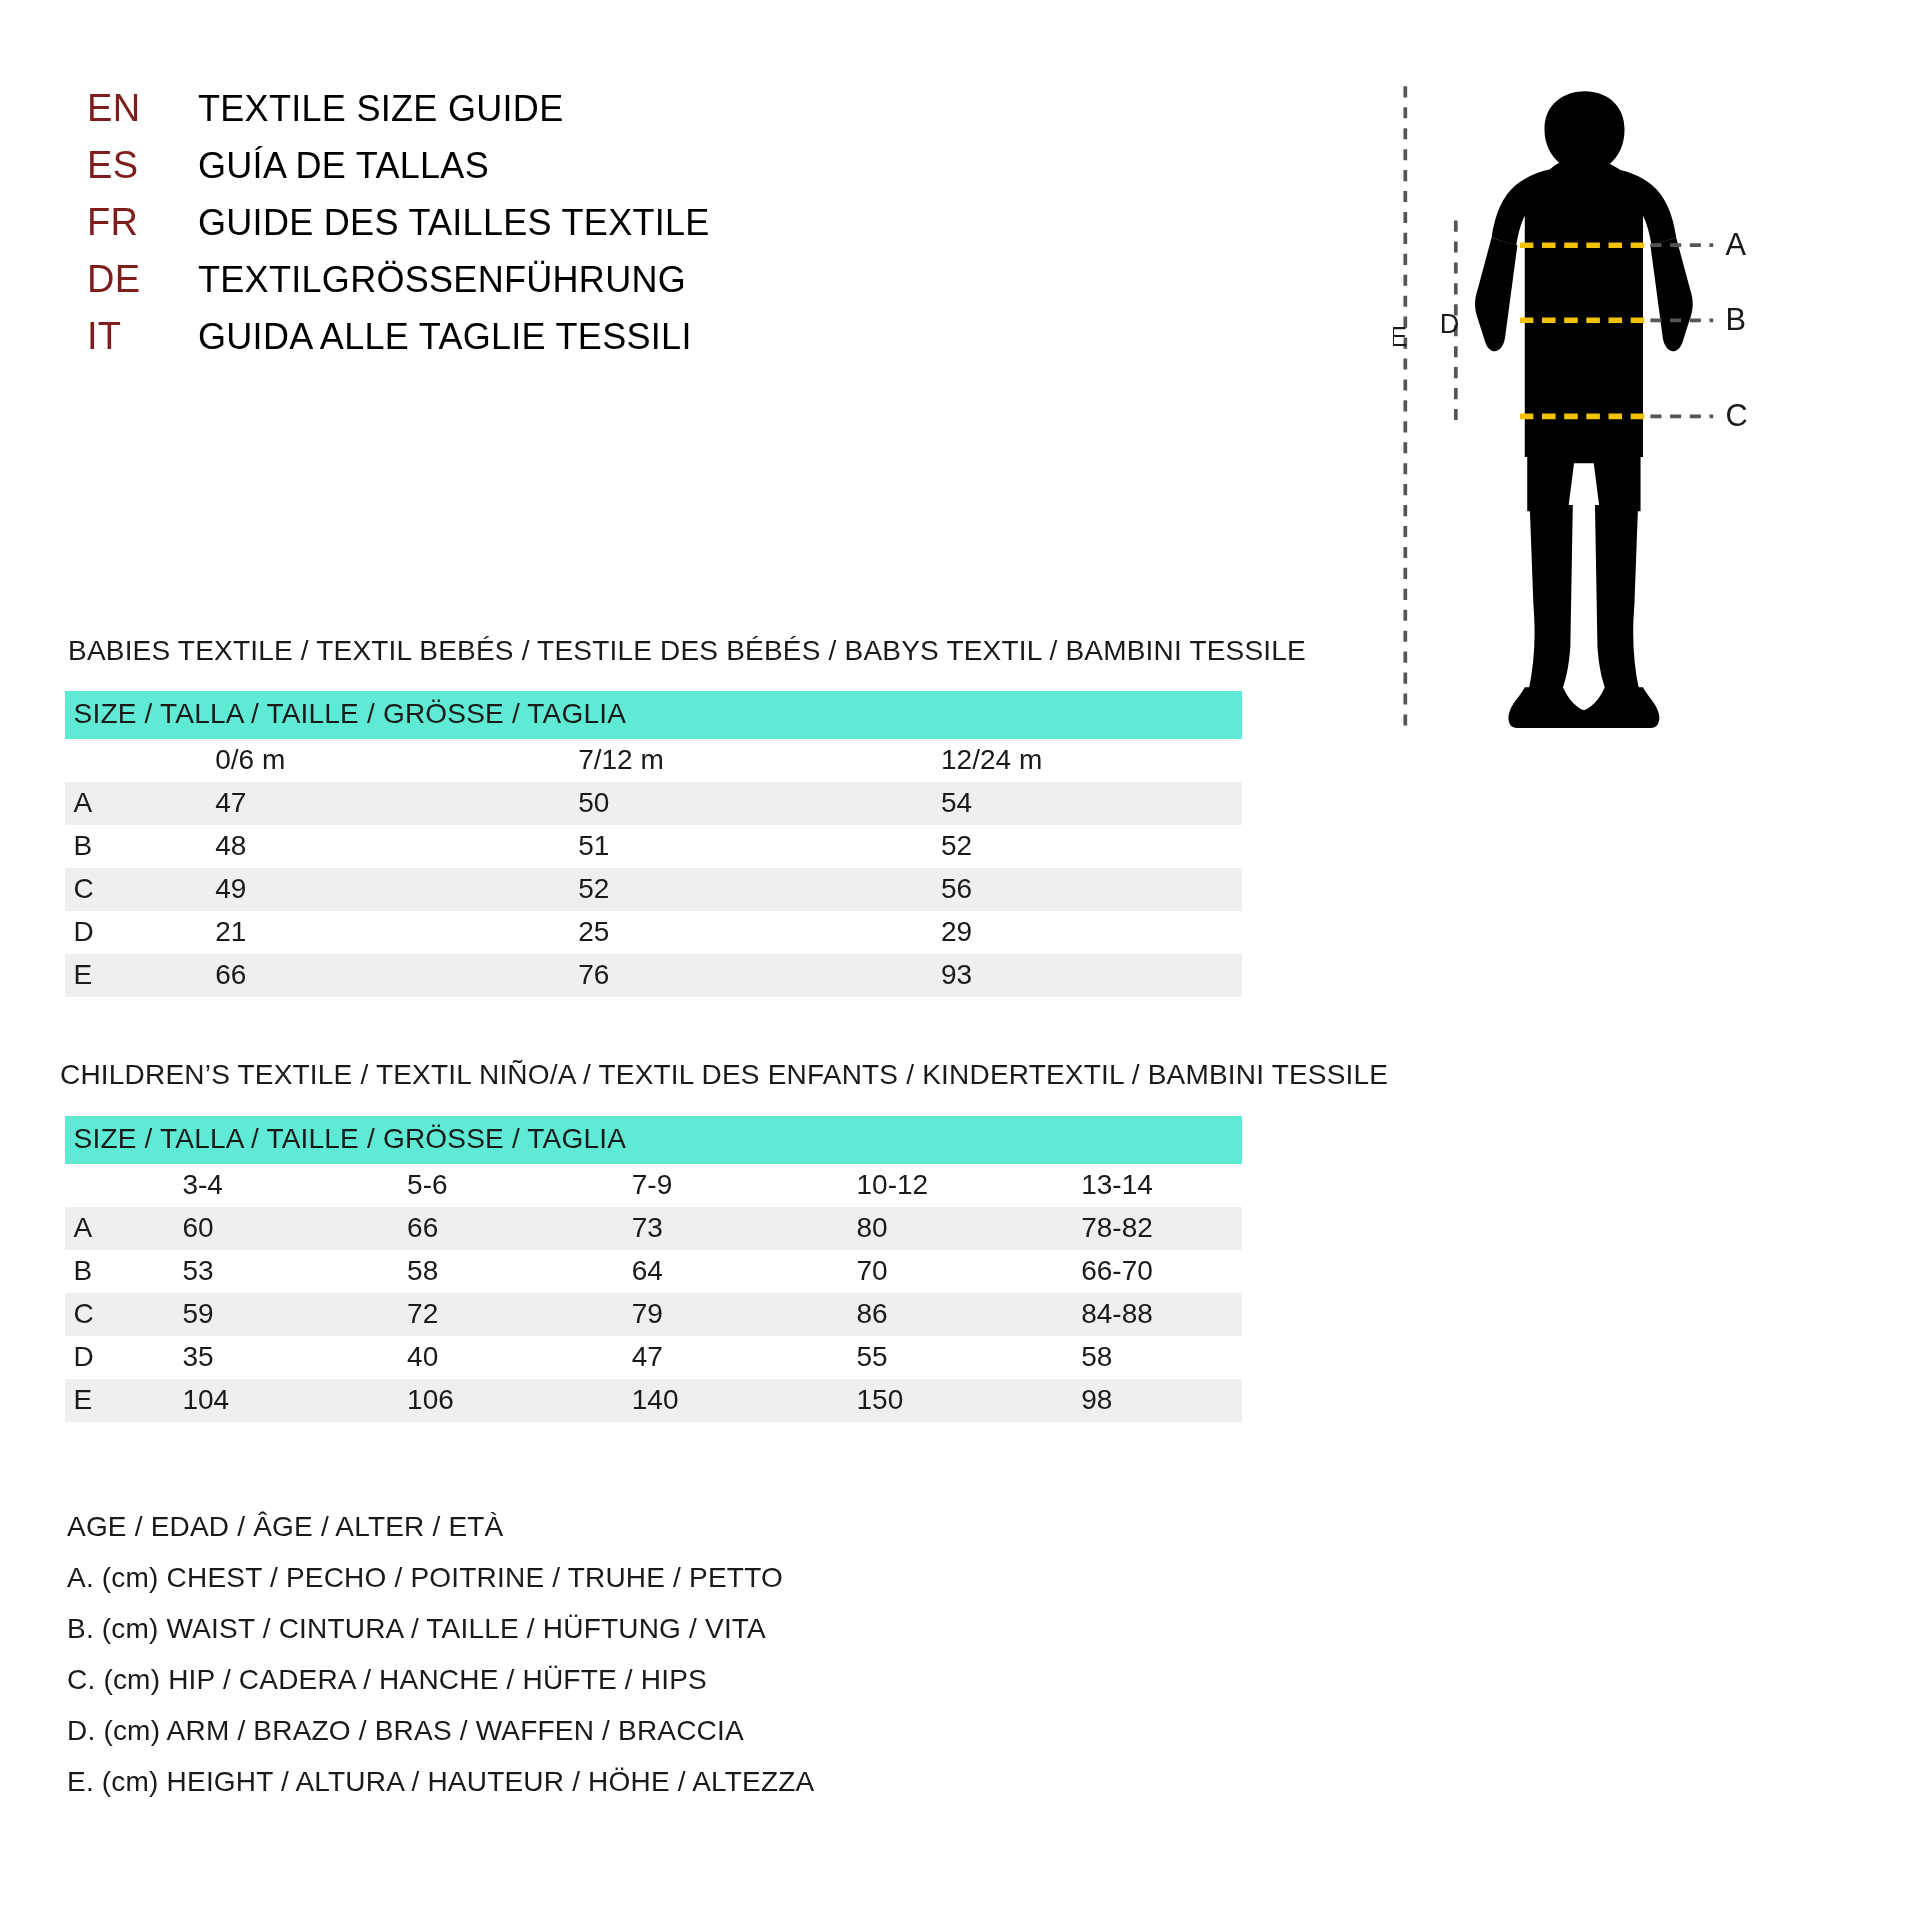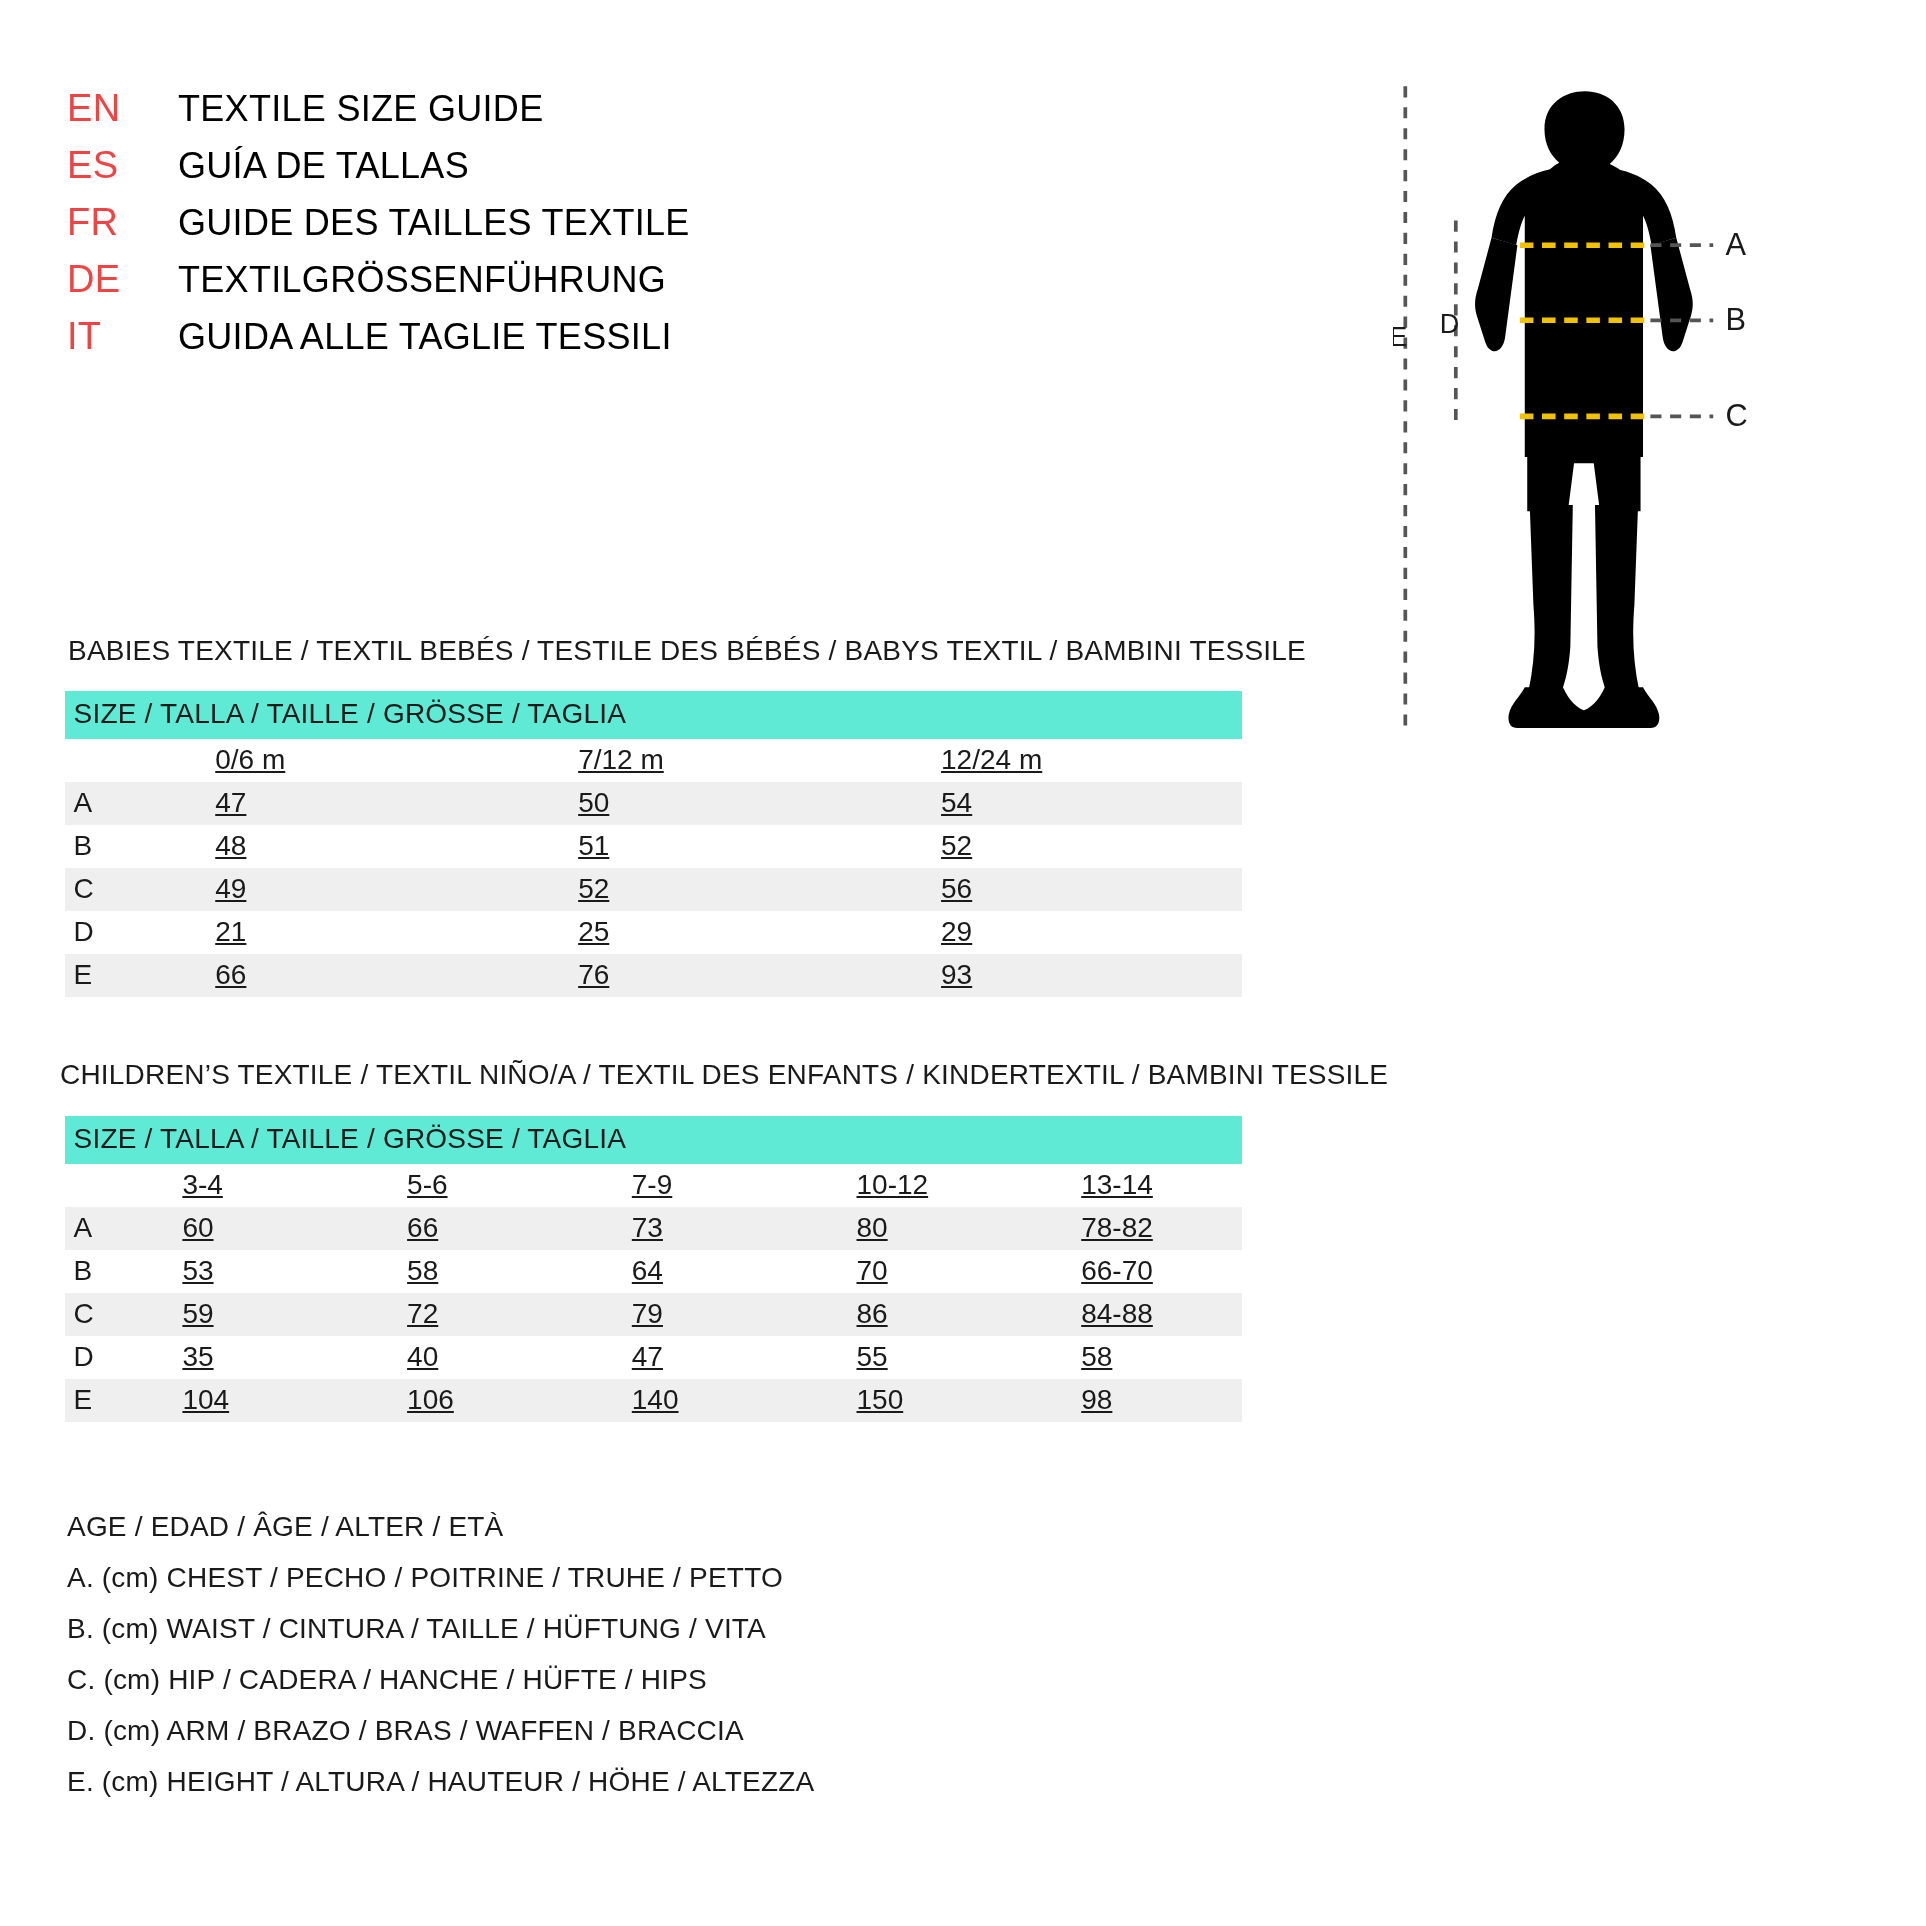--- a/index.html
+++ b/index.html
@@ -38,7 +38,8 @@
     width: 111px;
     font-size: 38px;
     letter-spacing: 0.3px;
-    color: #ef4444;
+    color: #7f1d1d;
+    margin-left: 20px;
   }
   .title-text {
     font-size: 36px;

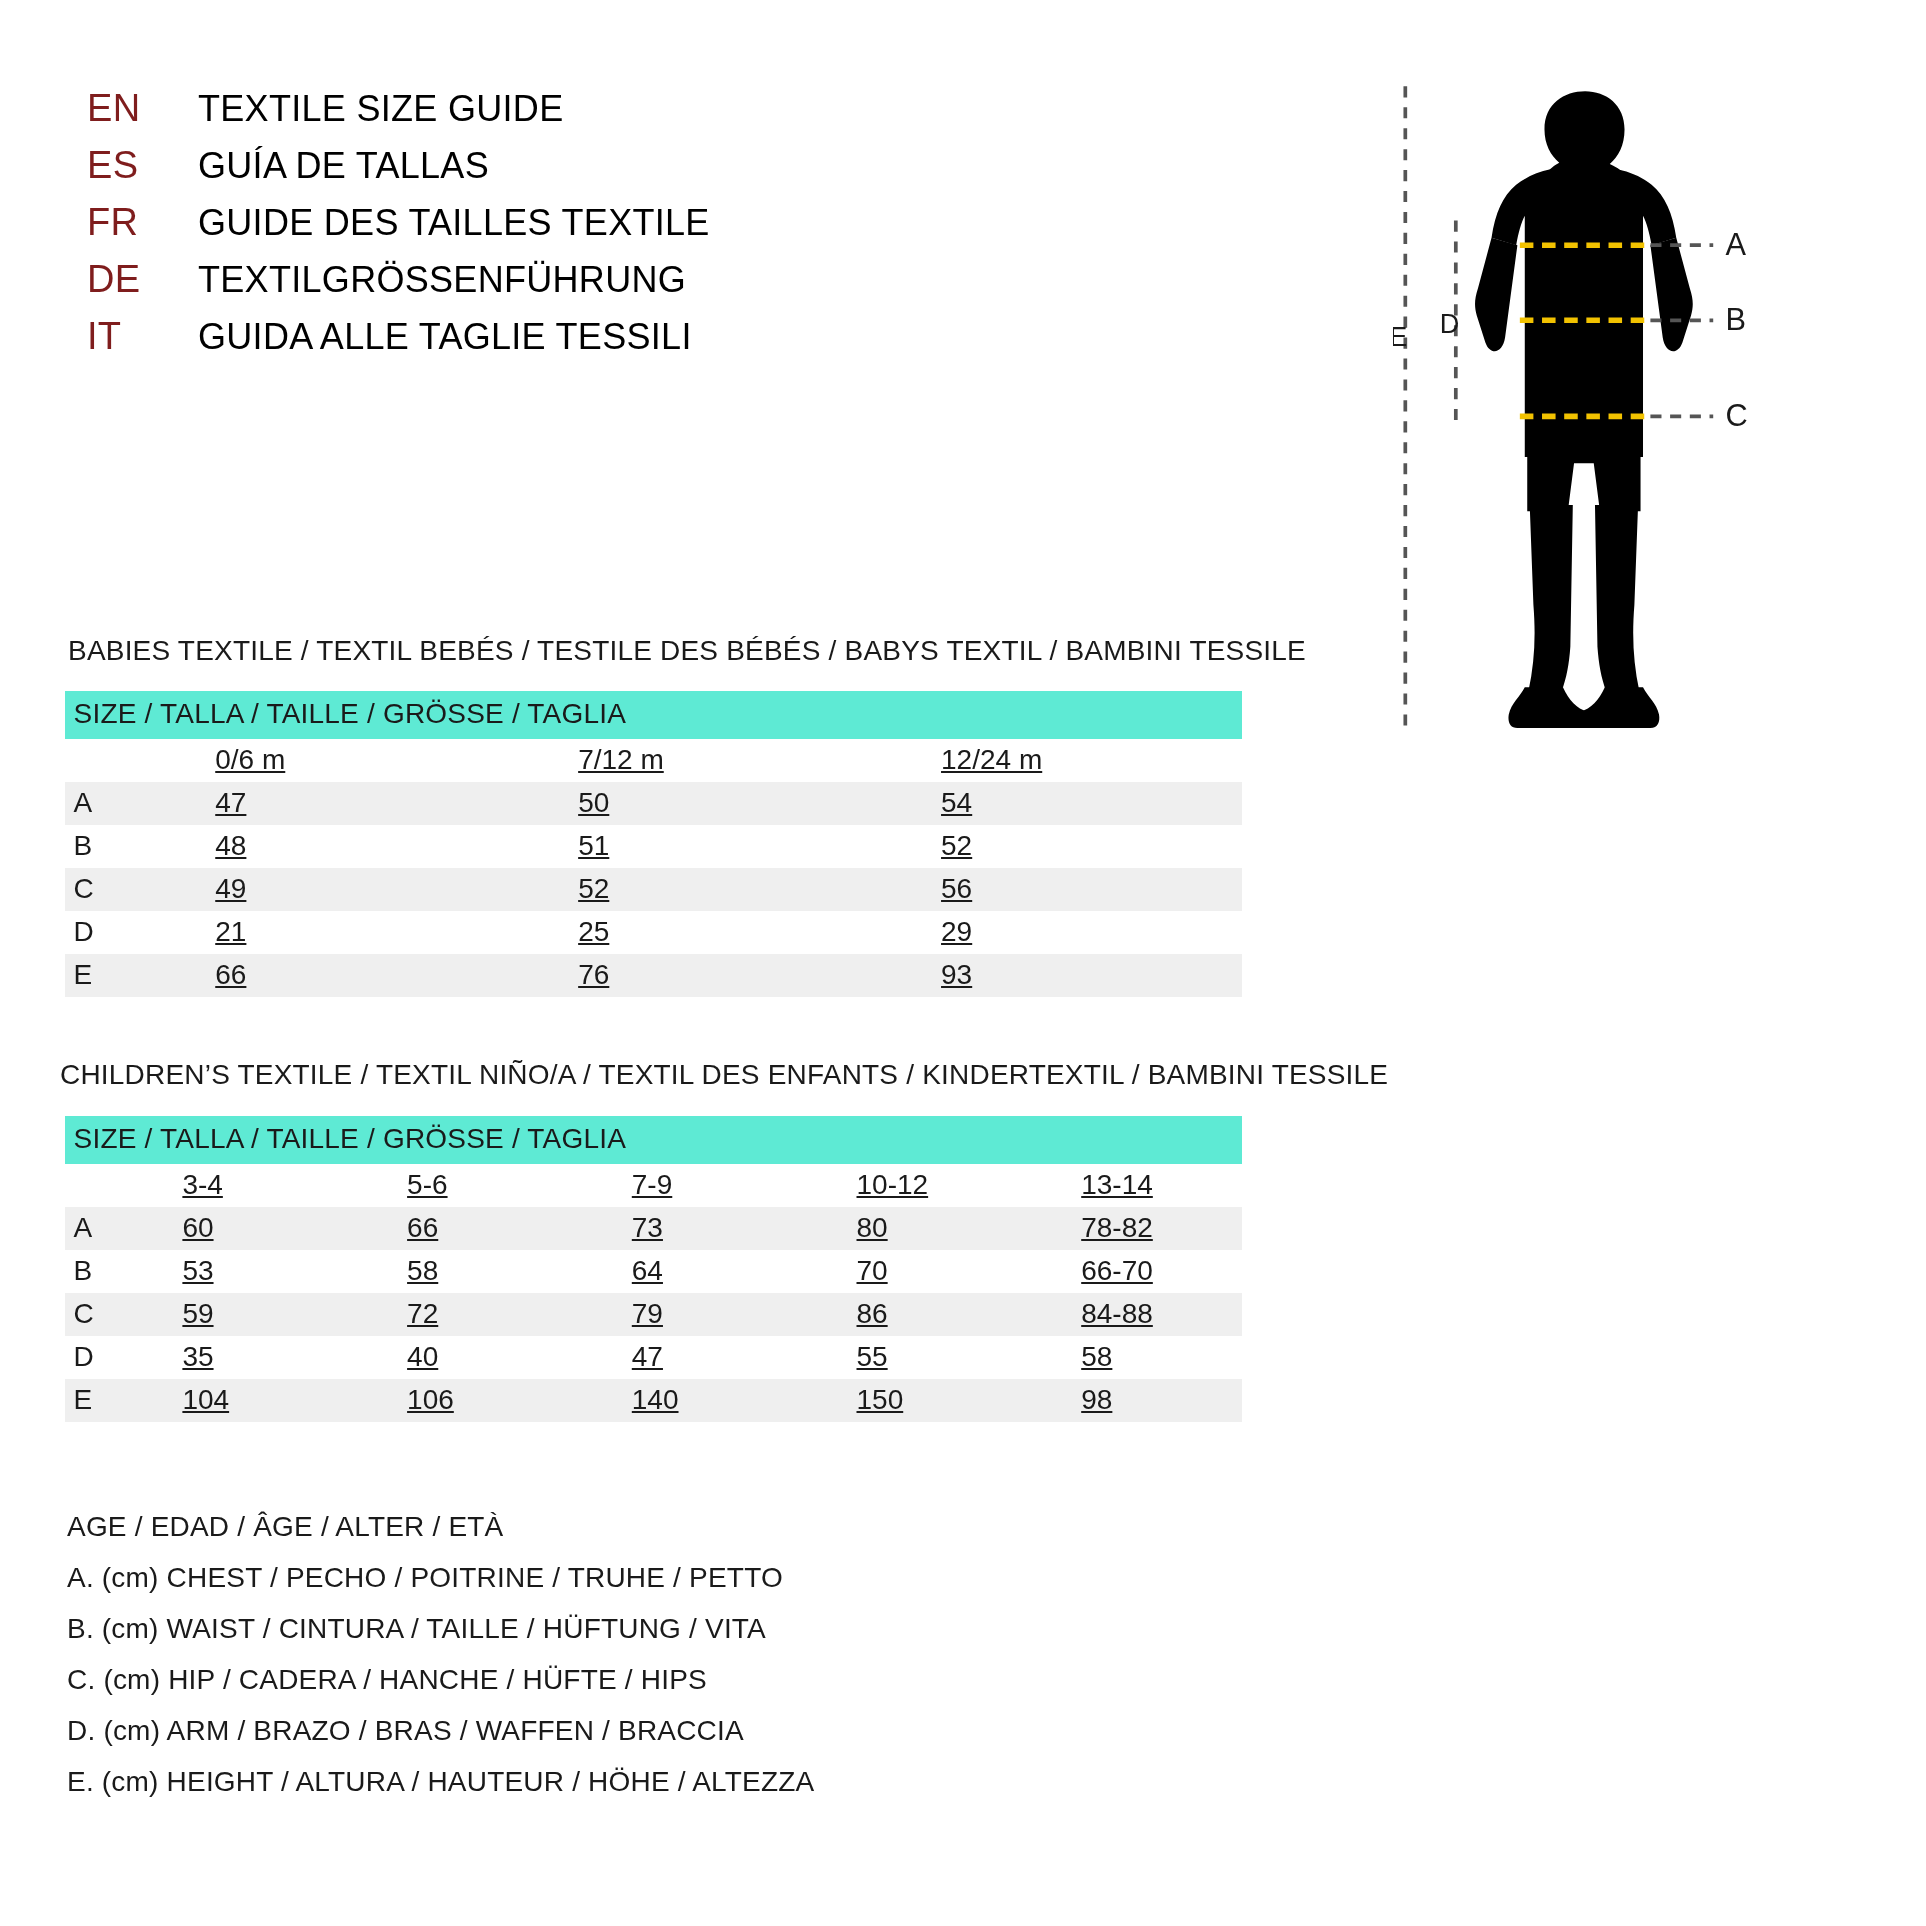--- a/index.html
+++ b/index.html
@@ -104,7 +104,7 @@
     padding-left: 8.6px !important;
     text-align: left;
   }
-  .c-val { text-align: left; text-decoration: underline; }
+  .c-val { text-align: left; }
 
   
   #babies-table .c-val { width: 216px; padding-left: 62px; }

